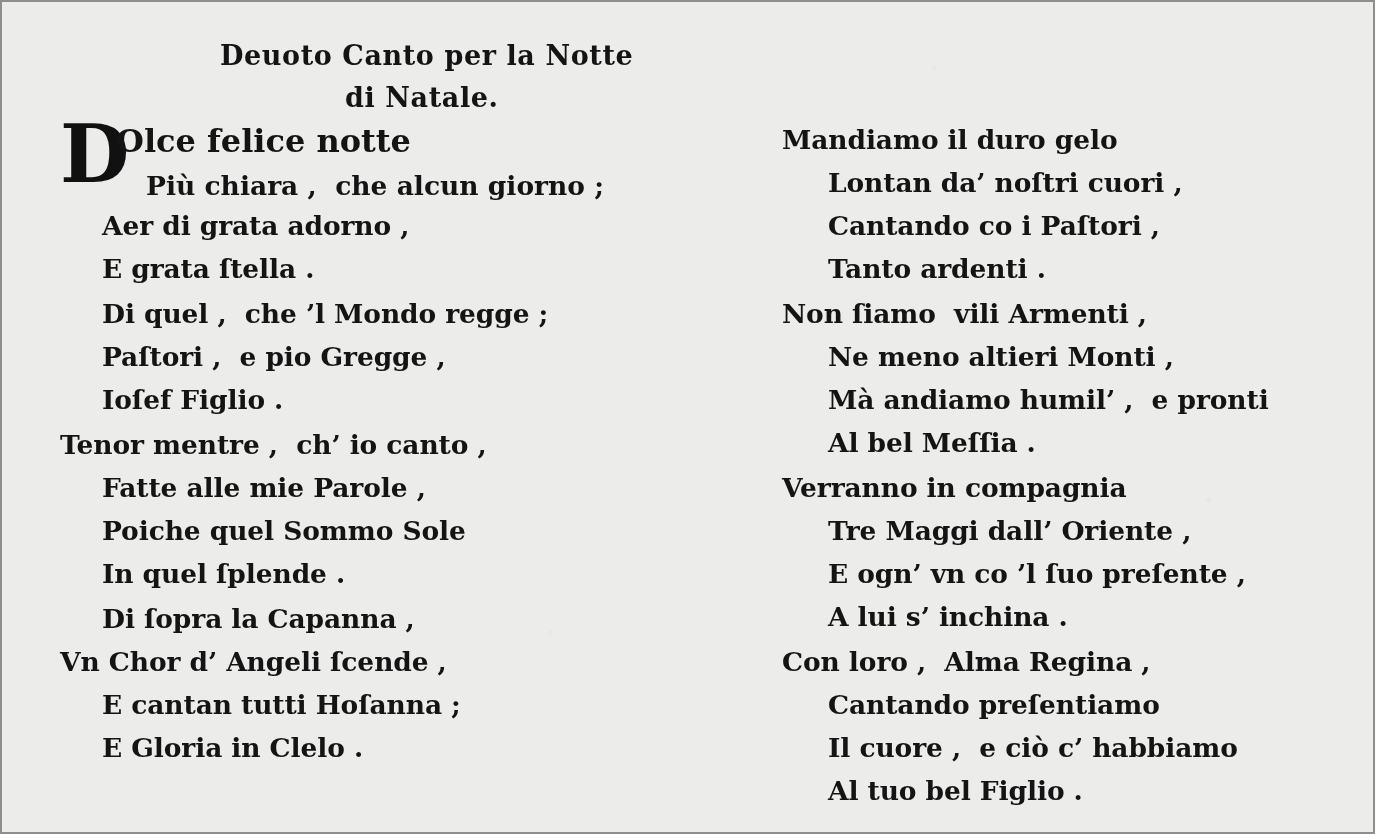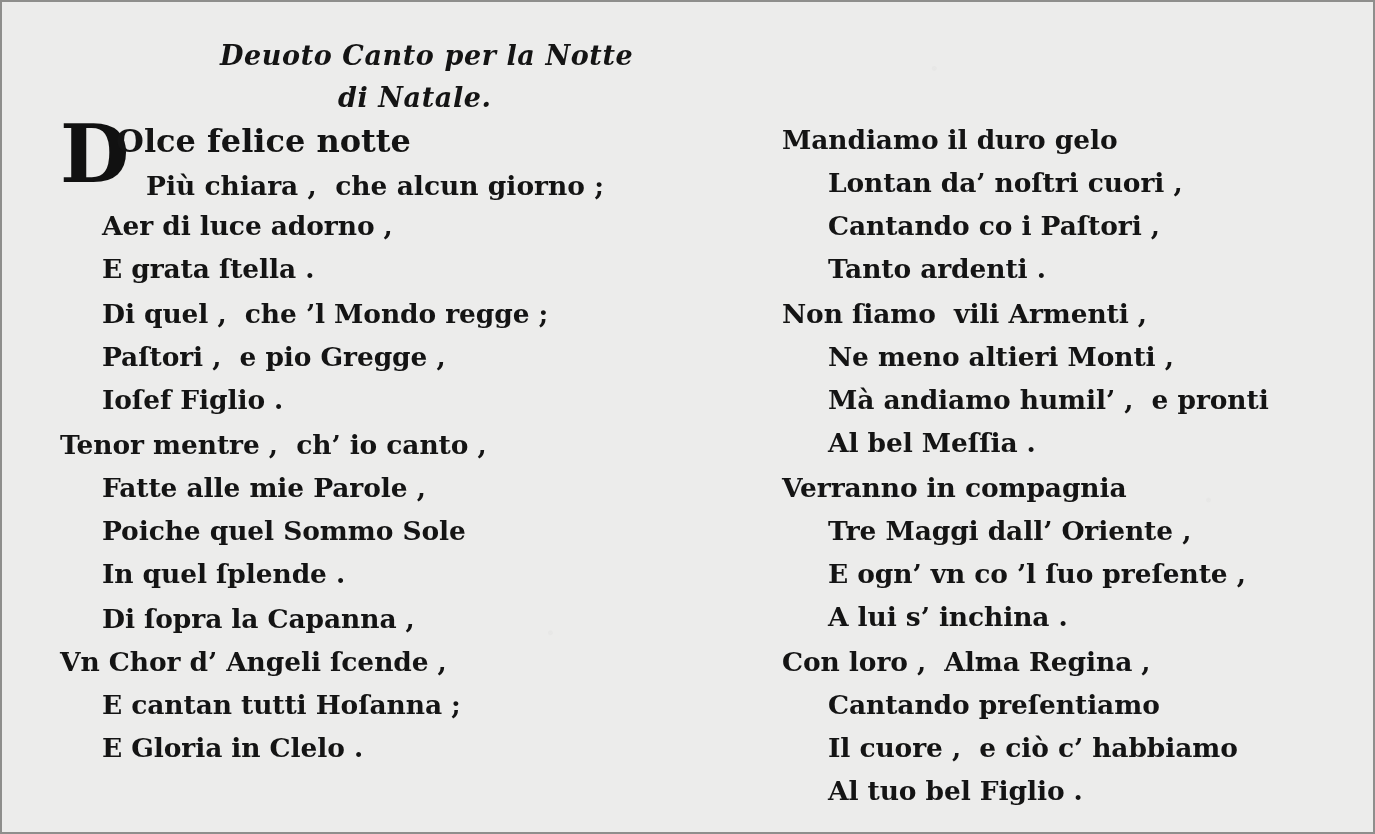--- a/index.html
+++ b/index.html
@@ -40,7 +40,6 @@
   }
   .heading-line {
     font-family: "DejaVu Serif", serif;
-    font-style: italic;
     font-weight: 700;
     font-size: 27px;
     letter-spacing: 0.6px;

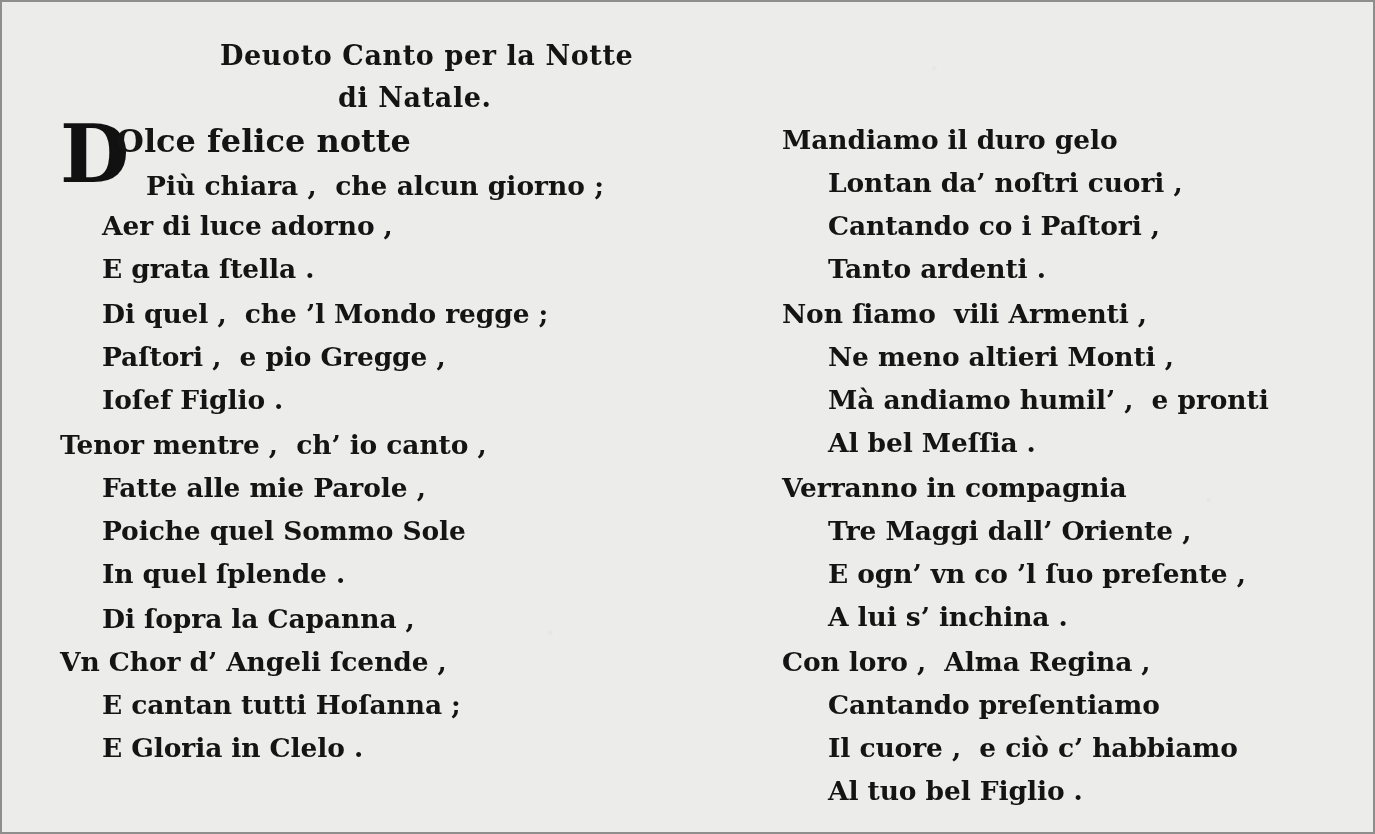--- a/index.html
+++ b/index.html
@@ -53,7 +53,7 @@
   }
   .heading-line-2 {
     position: absolute;
-    left: 336px;
+    left: 343px;
     top: 80px;
   }
 

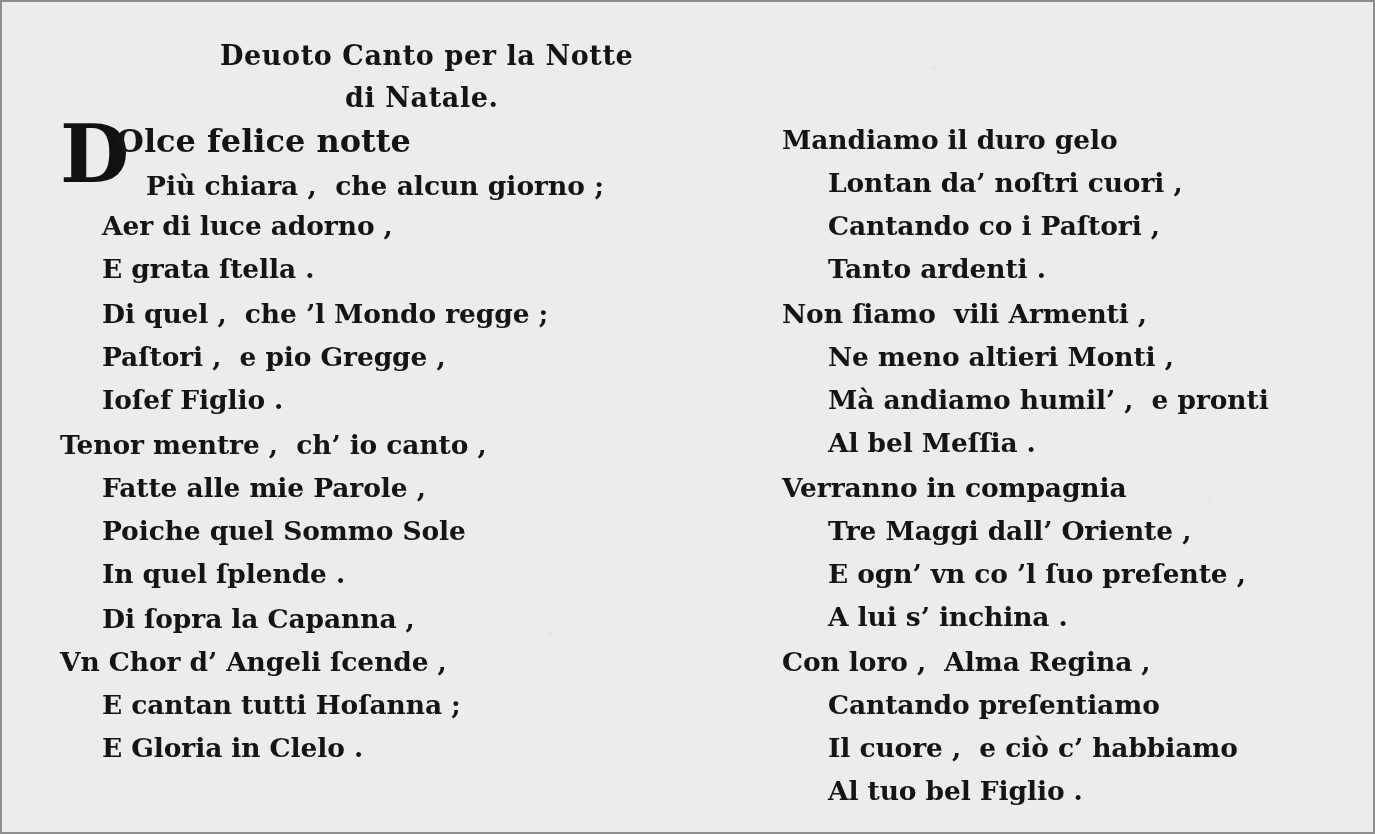--- a/index.html
+++ b/index.html
@@ -157,7 +157,7 @@
             <span class="first-line-a">Olce felice notte</span>
             <span class="first-line-b">Più chiara ,  che alcun giorno ;</span>
           </div>
-          <div class="line ind">Aer di luce adorno ,</div>
+          <div class="line ind">Aer di grata adorno ,</div>
           <div class="line ind">E grata ſtella .</div>
         </div>
 

